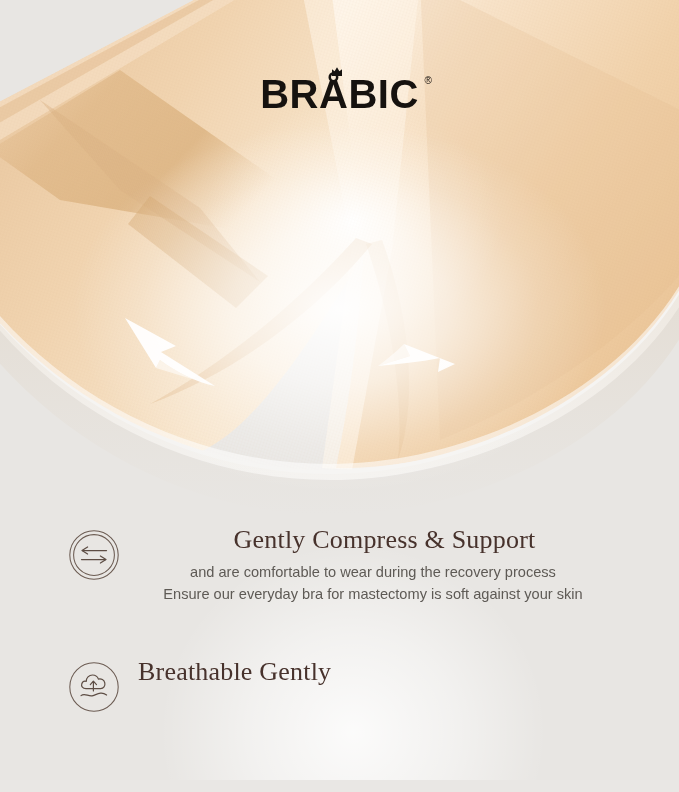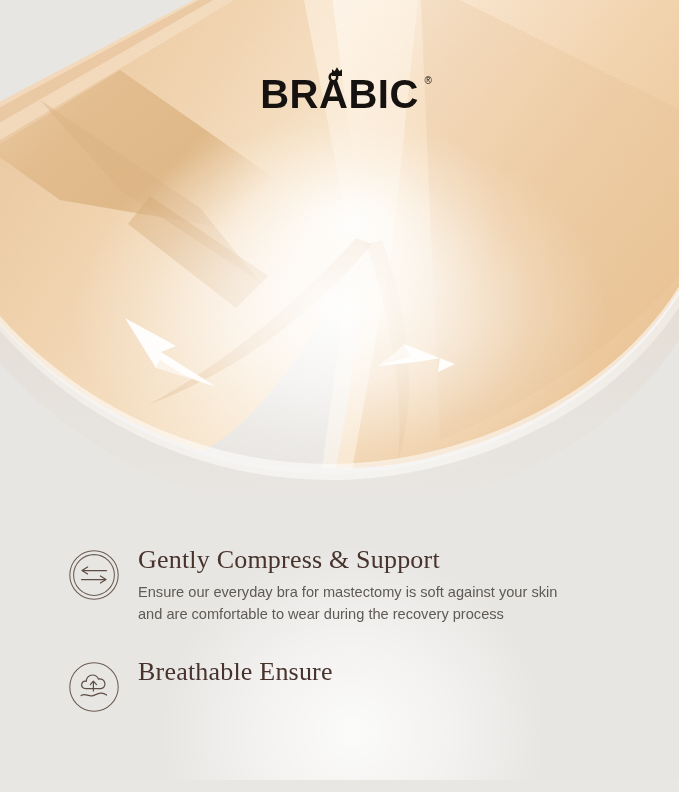--- a/index.html
+++ b/index.html
@@ -130,7 +130,7 @@
     left: 68px;
     right: 48px;
   }
-  .feature-1 { top: 30px; }
+  .feature-1 { top: 10px; text-align: center; }
   .feature-2 { top: 142px; }
 
   .feature-icon {

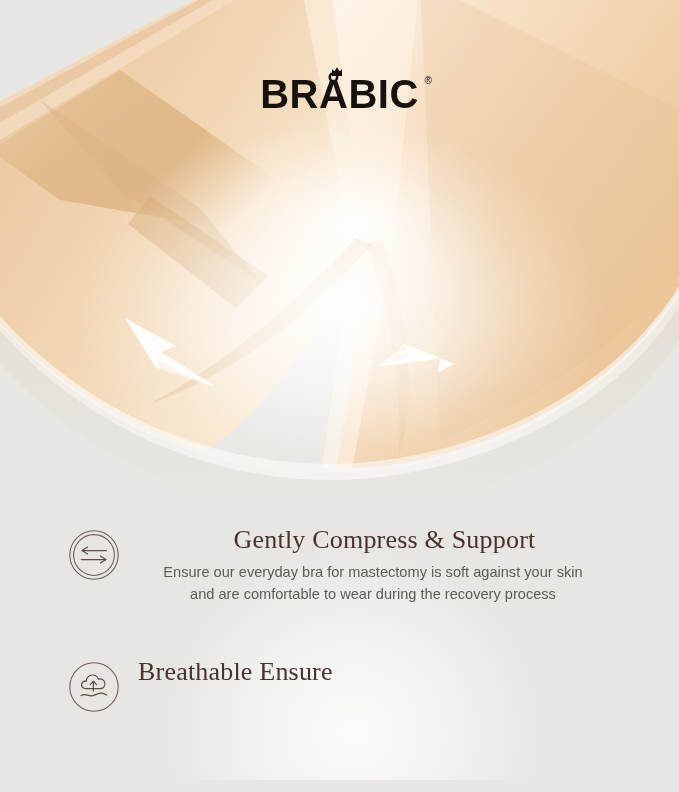--- a/index.html
+++ b/index.html
@@ -373,8 +373,8 @@
       <div class="feature-body">
         <h3 class="feature-title">Gently Compress &amp; Support</h3>
         <p class="feature-desc">
+          <span class="line">and are comfortable to wear during the recovery process</span>
           <span class="line">Ensure our everyday bra for mastectomy is soft against your skin</span>
-          <span class="line">and are comfortable to wear during the recovery process</span>
         </p>
       </div>
     </div>

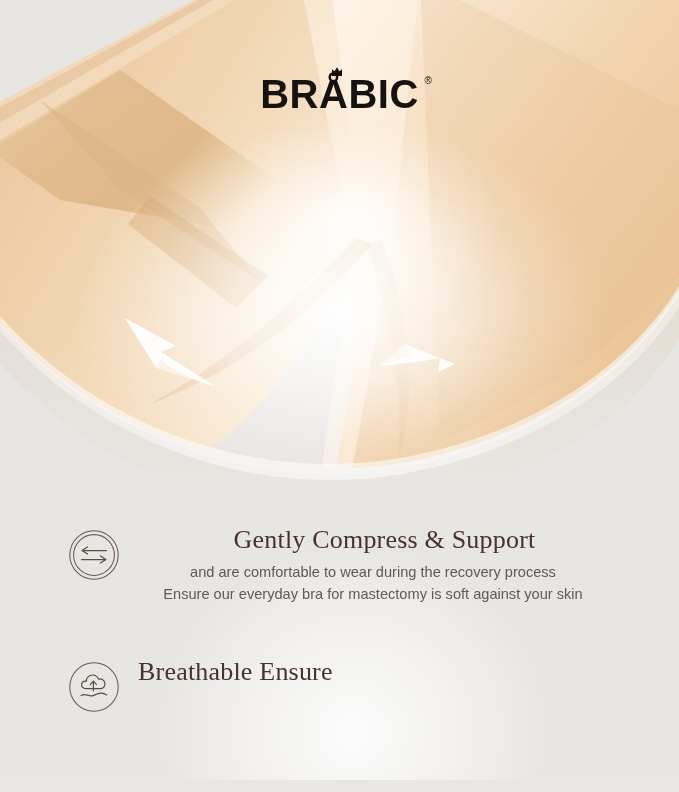--- a/index.html
+++ b/index.html
@@ -402,7 +402,7 @@
         </svg>
       </div>
       <div class="feature-body">
-        <h3 class="feature-title">Breathable Ensure</h3>
+        <h3 class="feature-title">Breathable Gently</h3>
       </div>
     </div>
 

